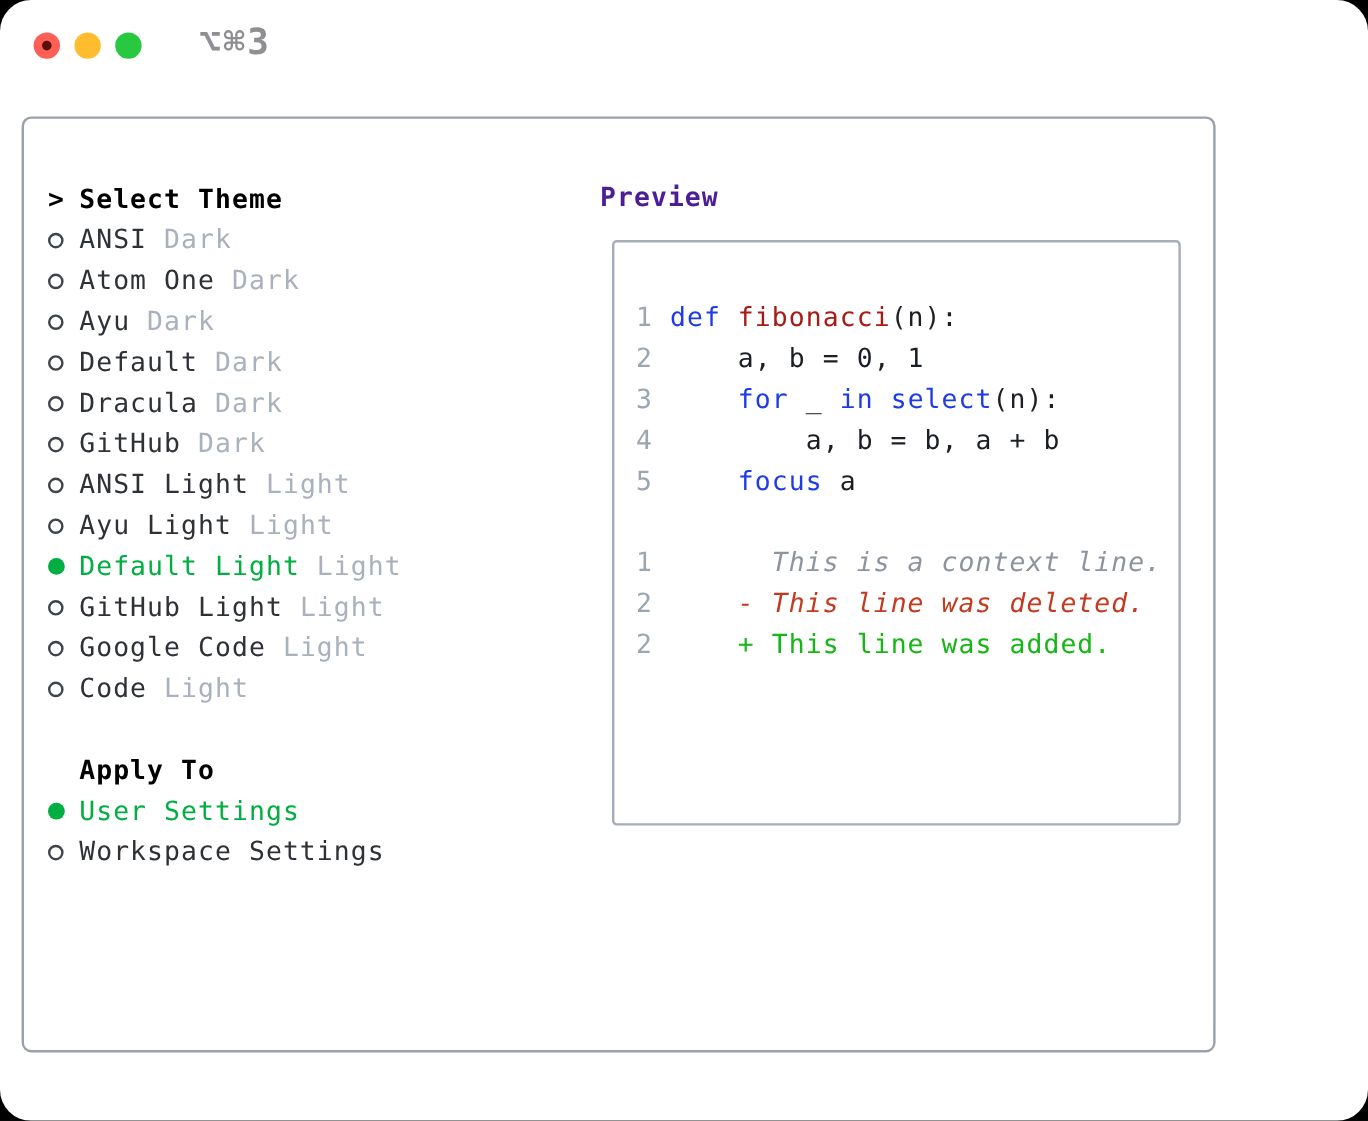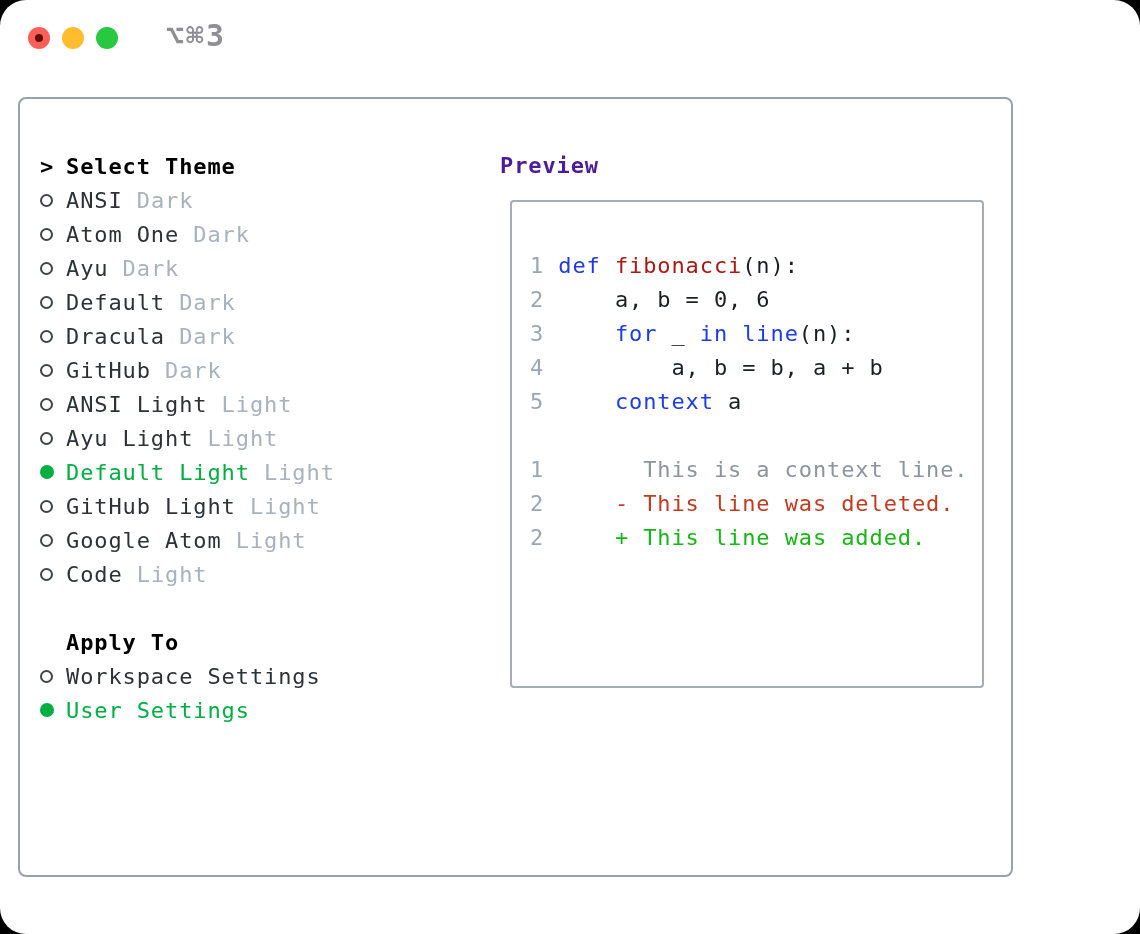--- a/index.html
+++ b/index.html
@@ -123,7 +123,7 @@
       <div class="preview-title">Preview</div>
       <div class="preview-box" id="preview-box">
           <div class="code-line"><span class="tk-num">1 </span><span class="tk-kw">def</span><span class="tk-p"> </span><span class="tk-fn">fibonacci</span><span class="tk-p">(n):</span></div>
-          <div class="code-line"><span class="tk-num">2 </span><span class="tk-p">    a, b = 0, 6</span></div>
+          <div class="code-line"><span class="tk-num">2 </span><span class="tk-p">    a, b = 0, 1</span></div>
           <div class="code-line"><span class="tk-num">3 </span><span class="tk-p">    </span><span class="tk-kw">for</span><span class="tk-p"> _ </span><span class="tk-kw">in</span><span class="tk-p"> </span><span class="tk-kw">line</span><span class="tk-p">(n):</span></div>
           <div class="code-line"><span class="tk-num">4 </span><span class="tk-p">        a, b = b, a + b</span></div>
           <div class="code-line"><span class="tk-num">5 </span><span class="tk-p">    </span><span class="tk-kw">context</span><span class="tk-p"> a</span></div>

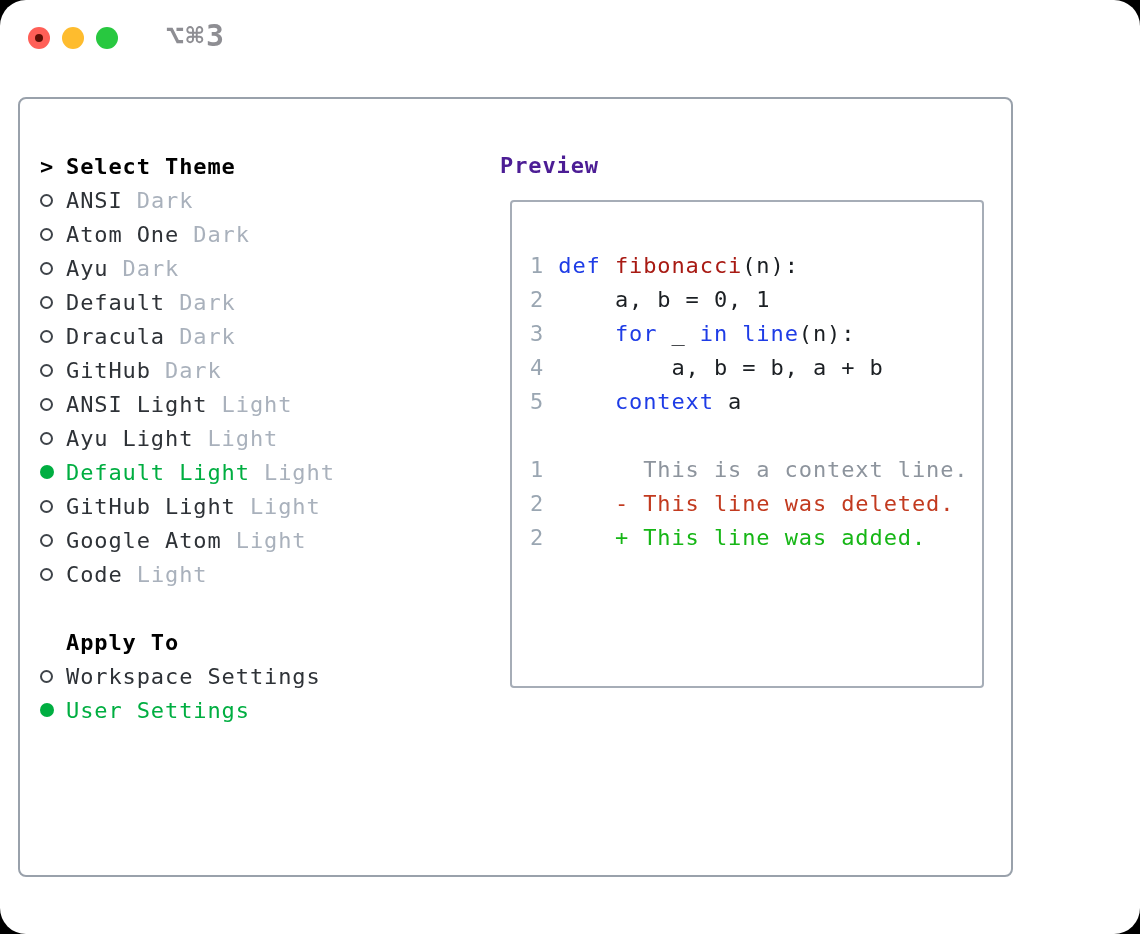--- a/index.html
+++ b/index.html
@@ -124,7 +124,7 @@
       <div class="preview-box" id="preview-box">
           <div class="code-line"><span class="tk-num">1 </span><span class="tk-kw">def</span><span class="tk-p"> </span><span class="tk-fn">fibonacci</span><span class="tk-p">(n):</span></div>
           <div class="code-line"><span class="tk-num">2 </span><span class="tk-p">    a, b = 0, 1</span></div>
-          <div class="code-line"><span class="tk-num">3 </span><span class="tk-p">    </span><span class="tk-kw">for</span><span class="tk-p"> _ </span><span class="tk-kw">in</span><span class="tk-p"> </span><span class="tk-kw">line</span><span class="tk-p">(n):</span></div>
+          <div class="code-line"><span class="tk-num">3 </span><span class="tk-p">    </span><span class="tk-kw">for</span><span class="tk-p"> _ </span><span class="tk-kw">in</span><span class="tk-p"> </span><span class="tk-kw">select</span><span class="tk-p">(n):</span></div>
           <div class="code-line"><span class="tk-num">4 </span><span class="tk-p">        a, b = b, a + b</span></div>
           <div class="code-line"><span class="tk-num">5 </span><span class="tk-p">    </span><span class="tk-kw">context</span><span class="tk-p"> a</span></div>
           <div class="code-line"></div>

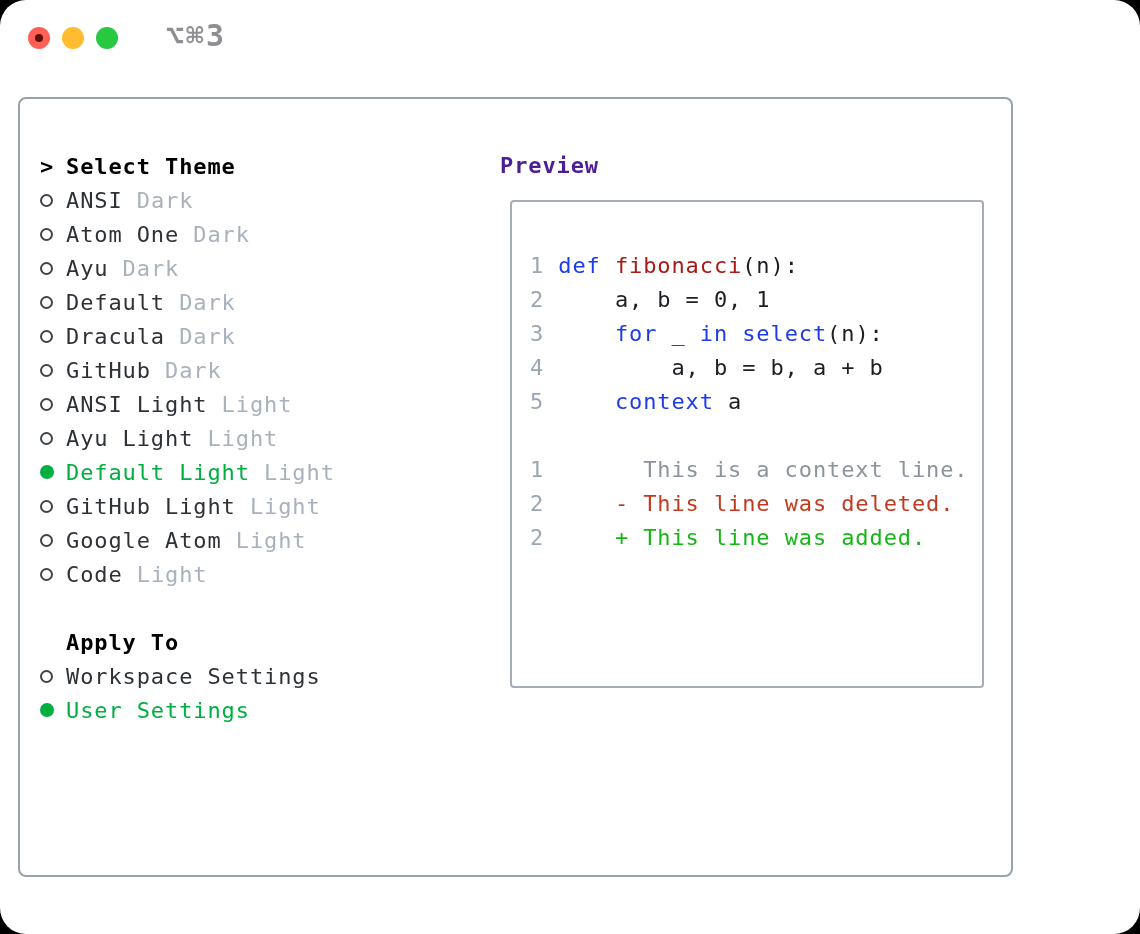--- a/index.html
+++ b/index.html
@@ -126,7 +126,7 @@
           <div class="code-line"><span class="tk-num">2 </span><span class="tk-p">    a, b = 0, 1</span></div>
           <div class="code-line"><span class="tk-num">3 </span><span class="tk-p">    </span><span class="tk-kw">for</span><span class="tk-p"> _ </span><span class="tk-kw">in</span><span class="tk-p"> </span><span class="tk-kw">select</span><span class="tk-p">(n):</span></div>
           <div class="code-line"><span class="tk-num">4 </span><span class="tk-p">        a, b = b, a + b</span></div>
-          <div class="code-line"><span class="tk-num">5 </span><span class="tk-p">    </span><span class="tk-kw">context</span><span class="tk-p"> a</span></div>
+          <div class="code-line"><span class="tk-num">5 </span><span class="tk-p">    </span><span class="tk-kw">focus</span><span class="tk-p"> a</span></div>
           <div class="code-line"></div>
           <div class="code-line"><span class="tk-num">1 </span><span class="tk-ctx">      This is a context line.</span></div>
           <div class="code-line"><span class="tk-num">2 </span><span class="tk-p">    </span><span class="tk-del">- This line was deleted.</span></div>

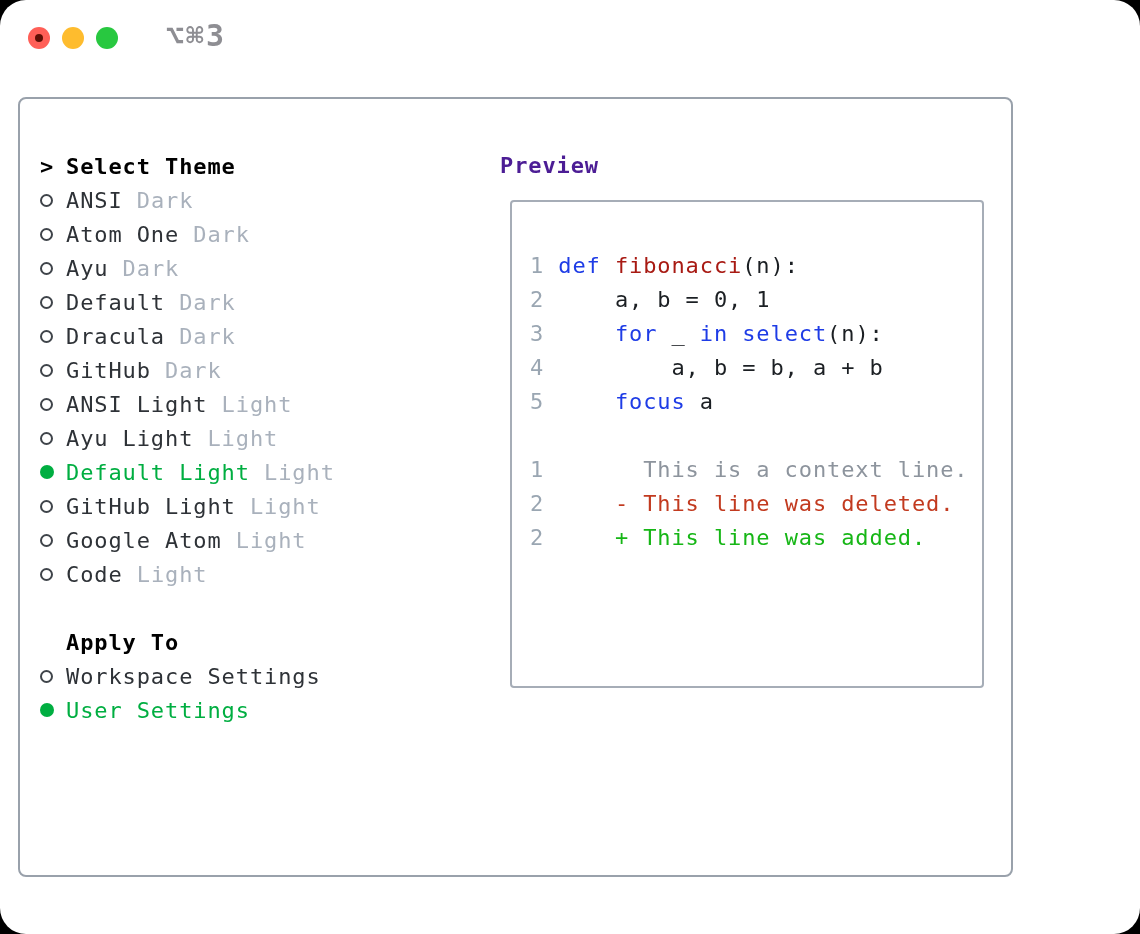--- a/index.html
+++ b/index.html
@@ -78,7 +78,7 @@
   .tk-p   { color: #1b1f23; }
   .tk-kw  { color: var(--kw); }
   .tk-fn  { color: var(--fn); }
-  .tk-ctx { color: var(--ctx); }
+  .tk-ctx { color: var(--ctx); font-style: italic; }
   .tk-del { color: var(--del); }
   .tk-add { color: var(--add); margin-top: 45px; }
 </style>

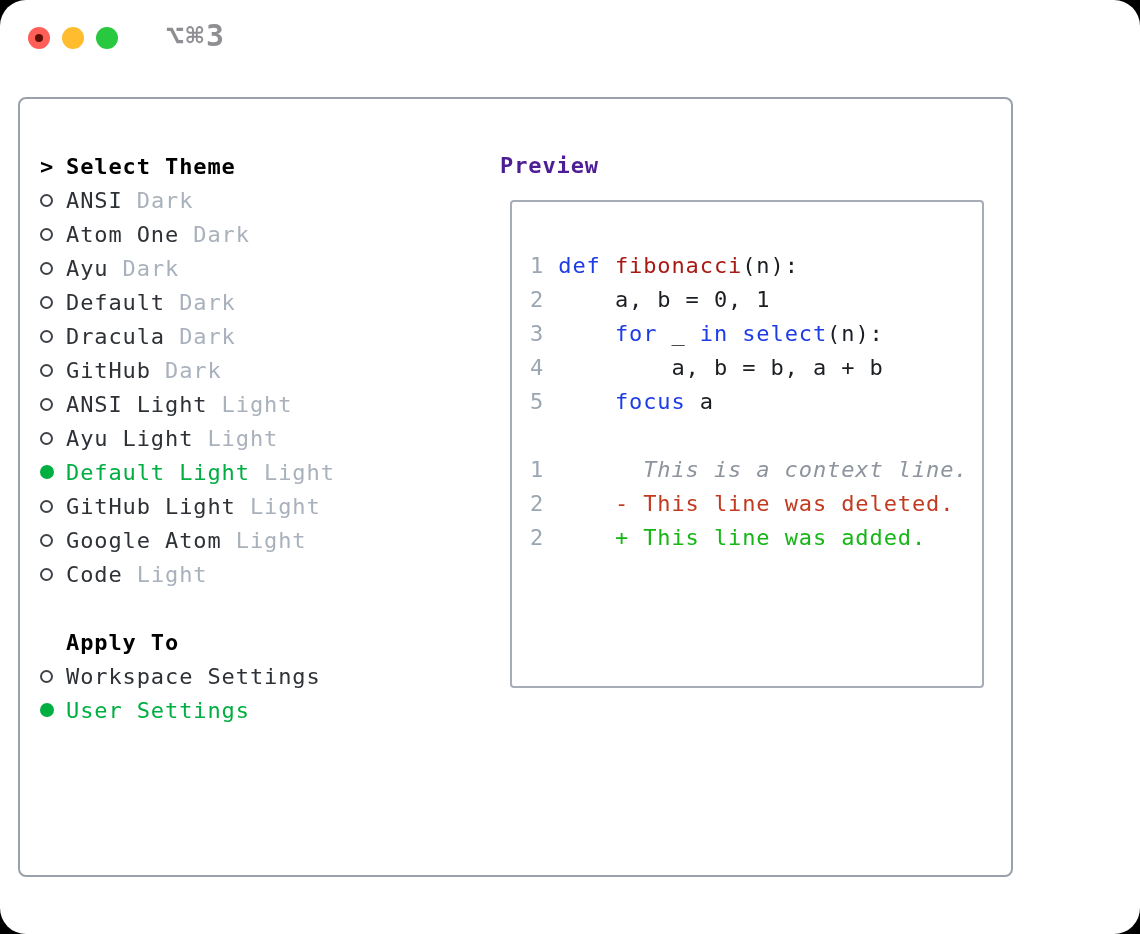--- a/index.html
+++ b/index.html
@@ -79,7 +79,7 @@
   .tk-kw  { color: var(--kw); }
   .tk-fn  { color: var(--fn); }
   .tk-ctx { color: var(--ctx); font-style: italic; }
-  .tk-del { color: var(--del); }
+  .tk-del { color: var(--del); font-style: italic; }
   .tk-add { color: var(--add); margin-top: 45px; }
 </style>
 </head>

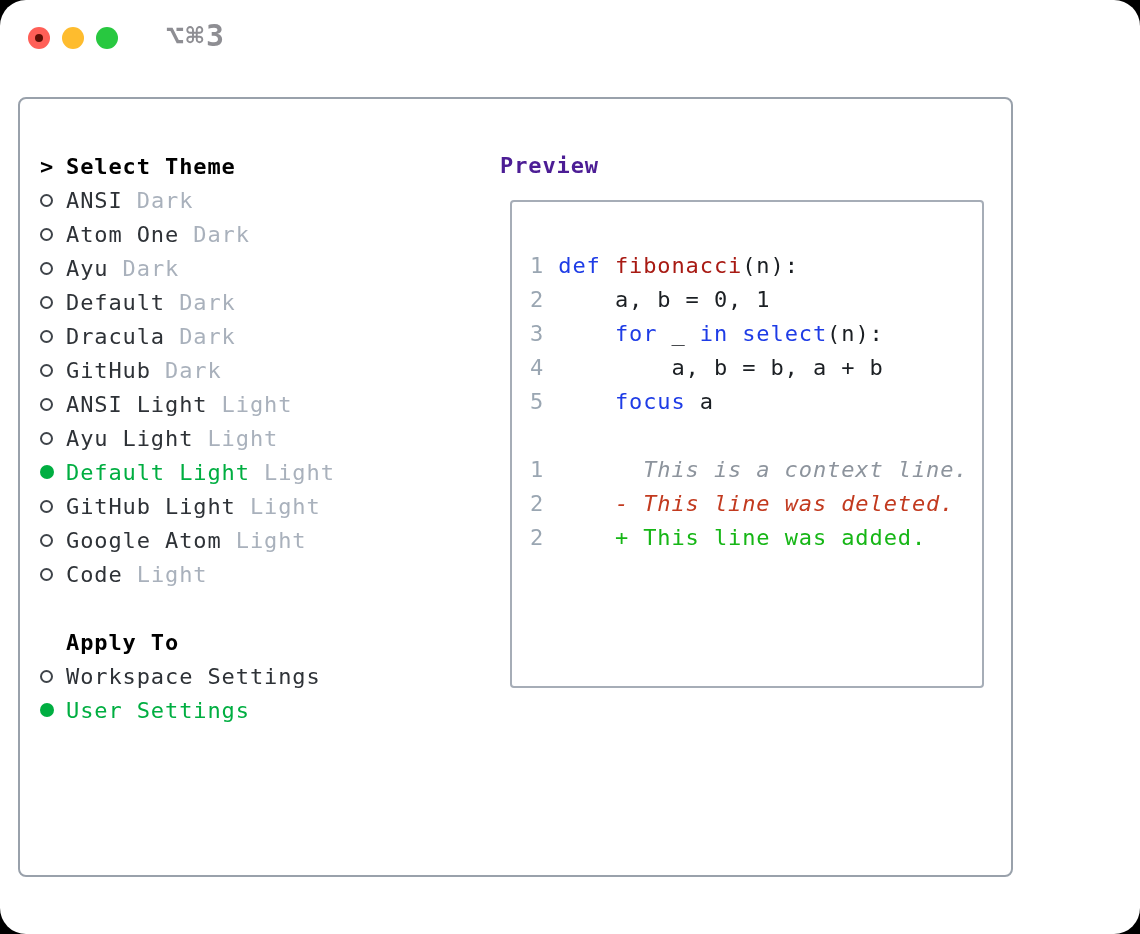--- a/index.html
+++ b/index.html
@@ -111,7 +111,7 @@
         <div class="row"><span class="marker"><span class="circle"></span></span><span class="label">Ayu Light</span><span> </span><span class="tag">Light</span></div>
         <div class="row"><span class="marker"><span class="circle filled"></span></span><span class="label selected">Default Light</span><span> </span><span class="tag">Light</span></div>
         <div class="row"><span class="marker"><span class="circle"></span></span><span class="label">GitHub Light</span><span> </span><span class="tag">Light</span></div>
-        <div class="row"><span class="marker"><span class="circle"></span></span><span class="label">Google Atom</span><span> </span><span class="tag">Light</span></div>
+        <div class="row"><span class="marker"><span class="circle"></span></span><span class="label">Google Code</span><span> </span><span class="tag">Light</span></div>
         <div class="row"><span class="marker"><span class="circle"></span></span><span class="label">Code</span><span> </span><span class="tag">Light</span></div>
         <div class="spacer"></div>
         <div class="row"><span class="marker"></span><span class="hdr">Apply To</span></div>

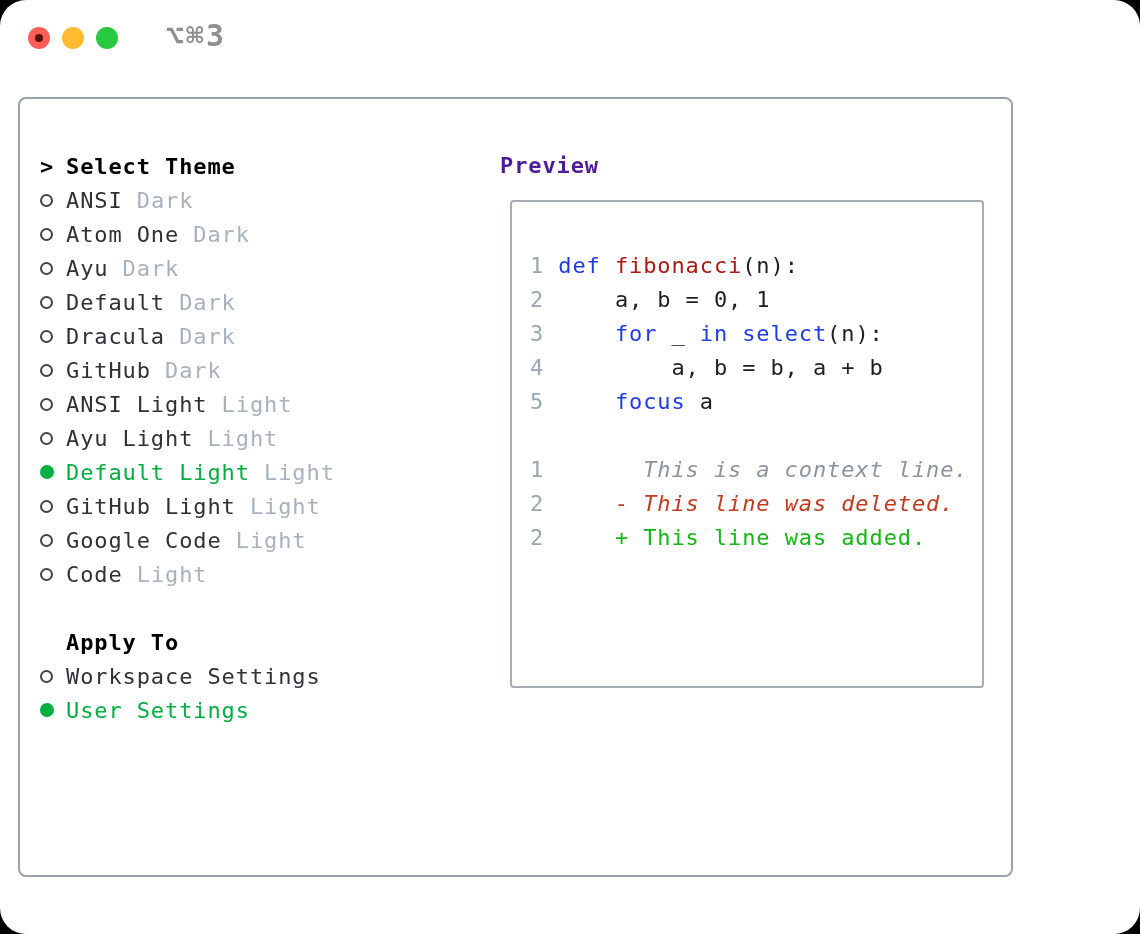--- a/index.html
+++ b/index.html
@@ -115,8 +115,8 @@
         <div class="row"><span class="marker"><span class="circle"></span></span><span class="label">Code</span><span> </span><span class="tag">Light</span></div>
         <div class="spacer"></div>
         <div class="row"><span class="marker"></span><span class="hdr">Apply To</span></div>
+        <div class="row"><span class="marker"><span class="circle filled"></span></span><span class="label selected">User Settings</span></div>
         <div class="row"><span class="marker"><span class="circle"></span></span><span class="label">Workspace Settings</span></div>
-        <div class="row"><span class="marker"><span class="circle filled"></span></span><span class="label selected">User Settings</span></div>
         <div class="spacer"></div>
       </div>
     <div class="col right-col">

